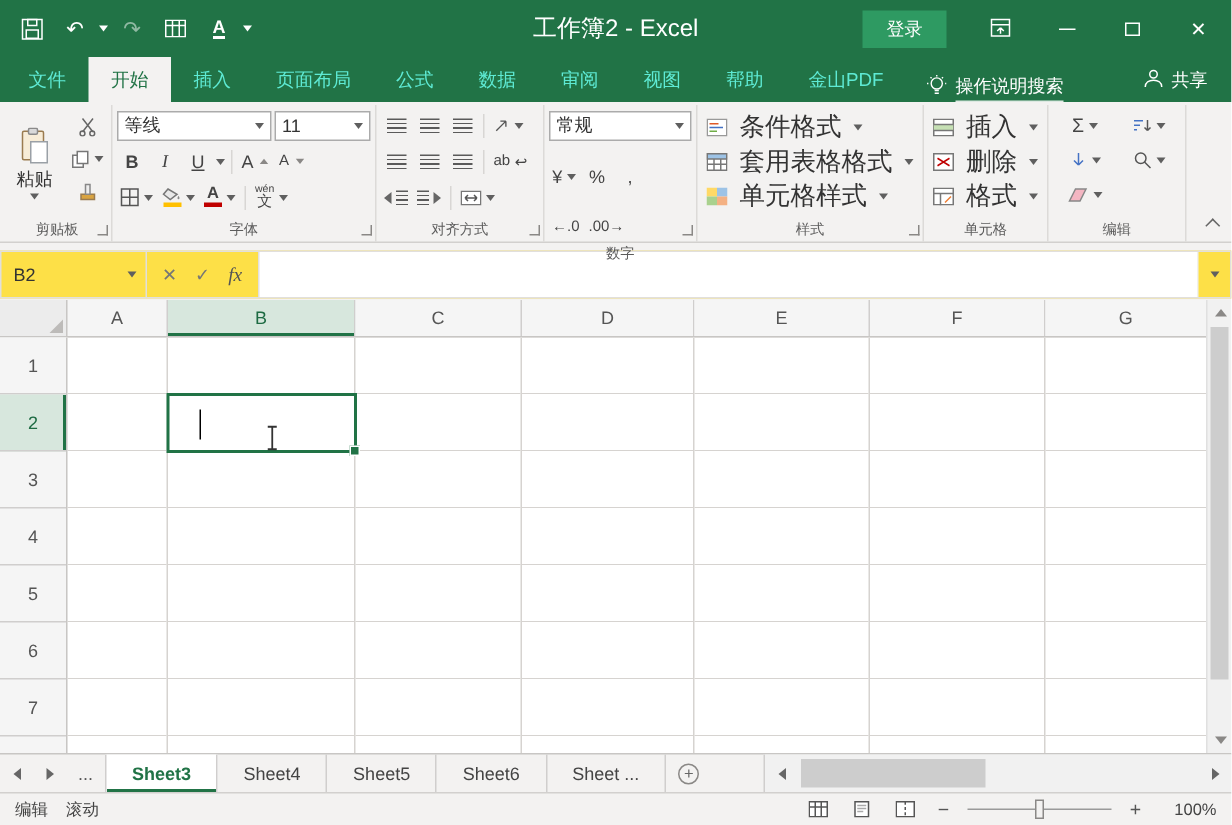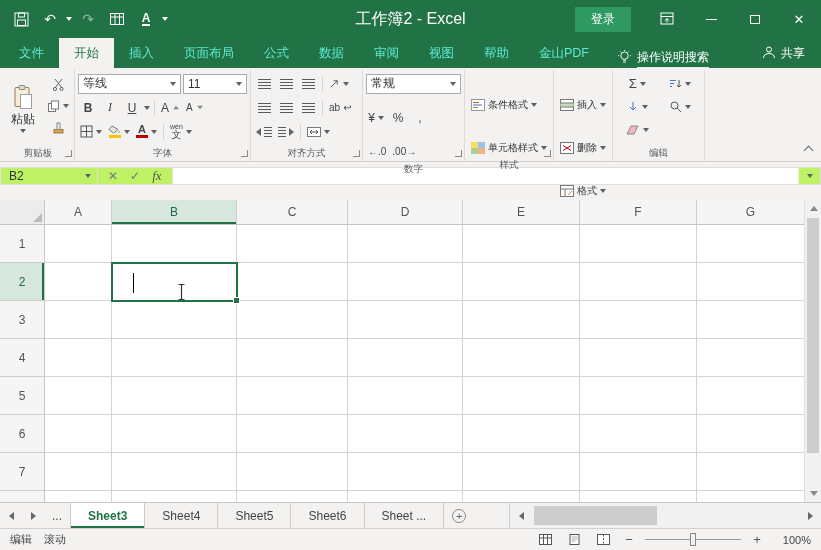--- a/index.html
+++ b/index.html
@@ -62,7 +62,7 @@
   .g-num .gcontent { display: flex; flex-direction: column; gap: 11px; }
 
   .g-style .gcontent, .g-cells .gcontent { display: flex; flex-direction: column; justify-content: flex-start; padding-top: 1px; }
-  .stybtn { height: 23px; display: flex; align-items: center; gap: 3px; font-size: 10px; color: #333; padding: 0 3px; margin-top: 20px; }
+  .stybtn { height: 23px; display: flex; align-items: center; gap: 8px; font-size: 17px; color: #333; padding: 0 3px; }
 
   .g-edit { width: 92px; }
   .g-edit .gcontent { display: grid; grid-template-columns: 1fr 1fr; grid-auto-rows: 23px; align-items: center; }

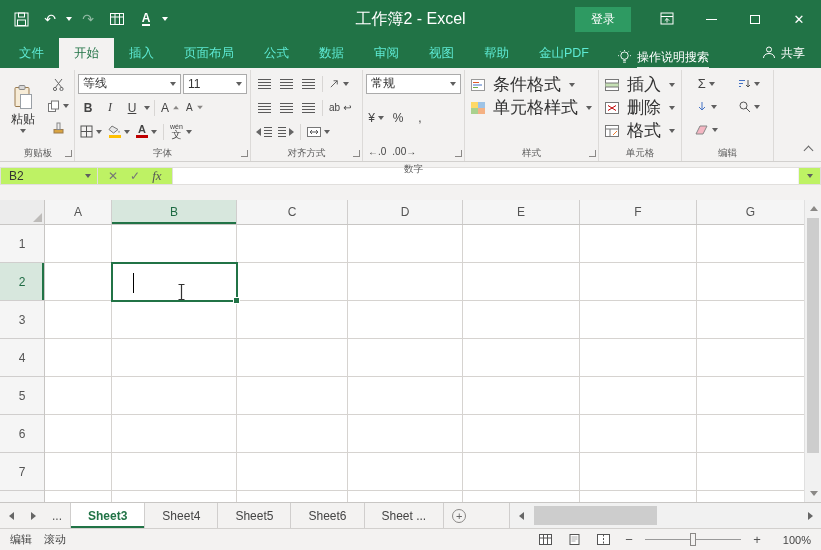--- a/index.html
+++ b/index.html
@@ -410,6 +410,15 @@
         </div>
         <div class="stybtn">
           <svg width="14" height="12" viewBox="0 0 14 12">
+              <rect x="0.5" y="0.5" width="13" height="11" fill="#fff" stroke="#777"></rect>
+              <rect x="0.5" y="0.5" width="13" height="3.5" fill="#9dc3e6" stroke="#777"></rect>
+              <path d="M0.5 7.5h13M5 4v8M9.5 4v8" stroke="#777"></path>
+            </svg>
+          <span>套用表格格式</span>
+          <span class="car"></span>
+        </div>
+        <div class="stybtn">
+          <svg width="14" height="12" viewBox="0 0 14 12">
               <rect x="0" y="0" width="7" height="6" fill="#ffd966"></rect>
               <rect x="7" y="0" width="7" height="6" fill="#9dc3e6"></rect>
               <rect x="0" y="6" width="7" height="6" fill="#a9d18e"></rect>

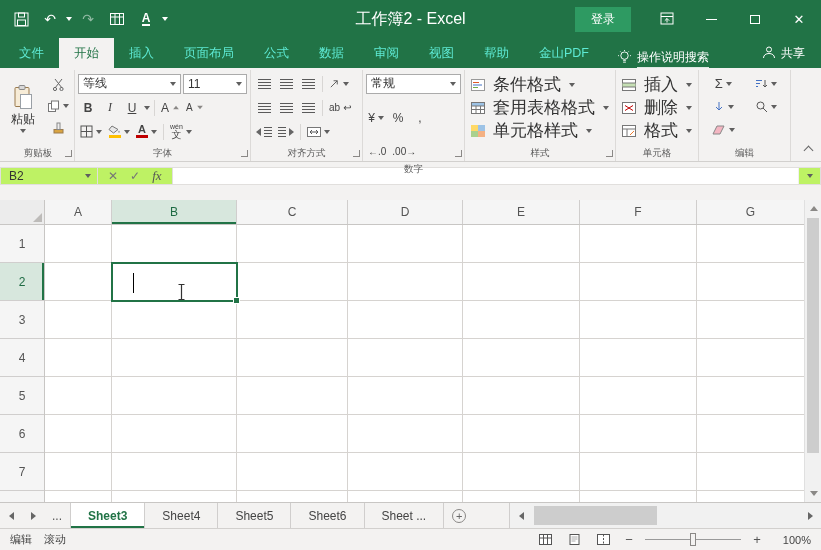--- a/index.html
+++ b/index.html
@@ -71,7 +71,7 @@
 
   
   .frow { height: 38px; background: var(--ribbon-bg,#f3f2f1); padding: 5px 0 6px; flex: none; }
-  .fbar { height: 18px; background: #bef264; border: 1px solid #e1dfdd; display: flex; align-items: stretch; }
+  .fbar { height: 32px; background: #fde047; border: 1px solid #e1dfdd; display: flex; align-items: stretch; }
   .namebox { width: 96px; display: flex; align-items: center; padding-left: 8px; gap: 6px; }
   .namebox .nbval { flex: 1; font-size: 12px; }
   .nbcaret { padding-right: 6px; display:flex; align-items:center; }

